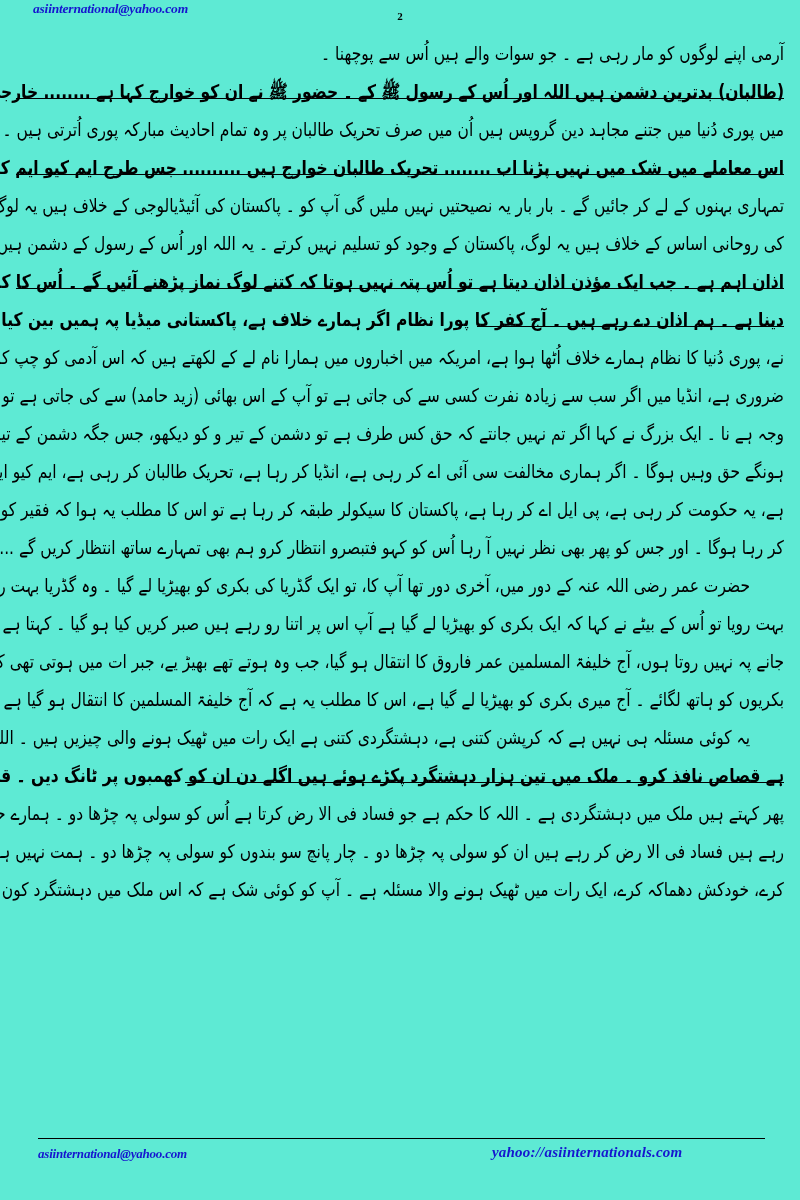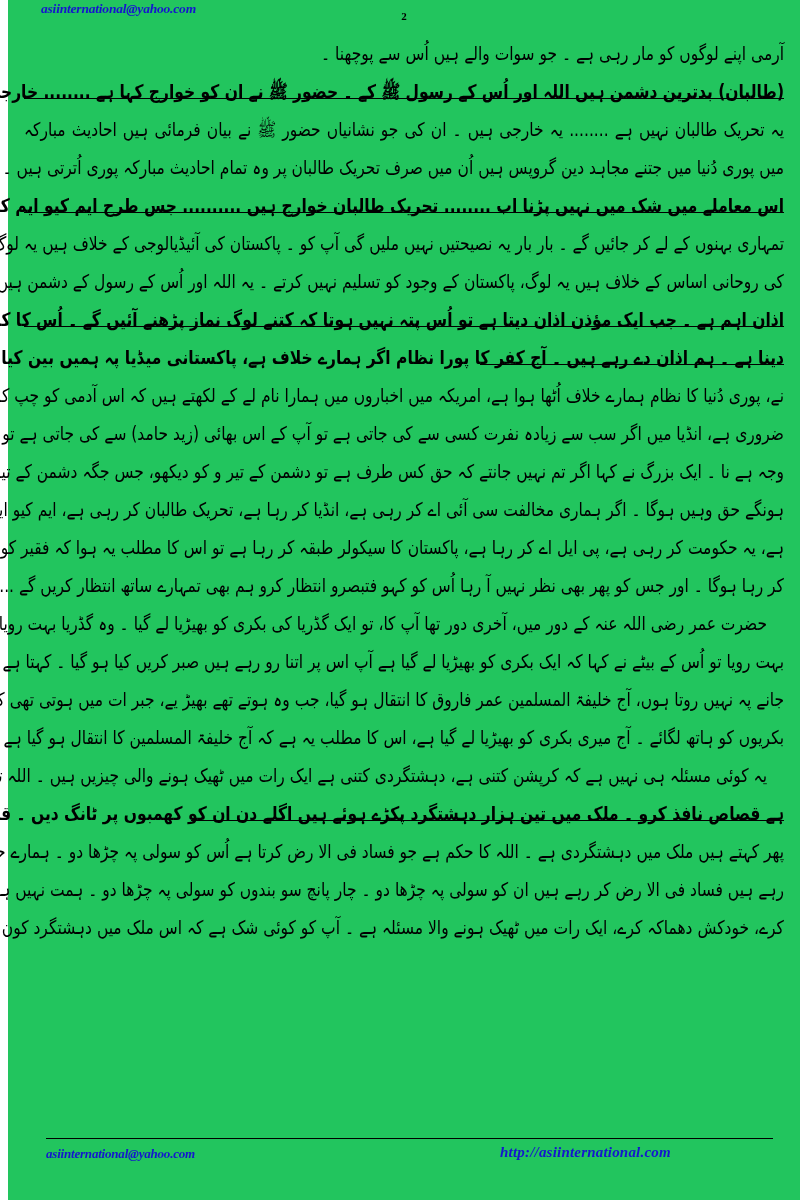--- a/index.html
+++ b/index.html
@@ -18,8 +18,7 @@
   .page {
     position: absolute;
     inset: 0;
-    background: #22c55e;
-    margin-left: 8px;
+    background: #5eead4;
   }
 
   

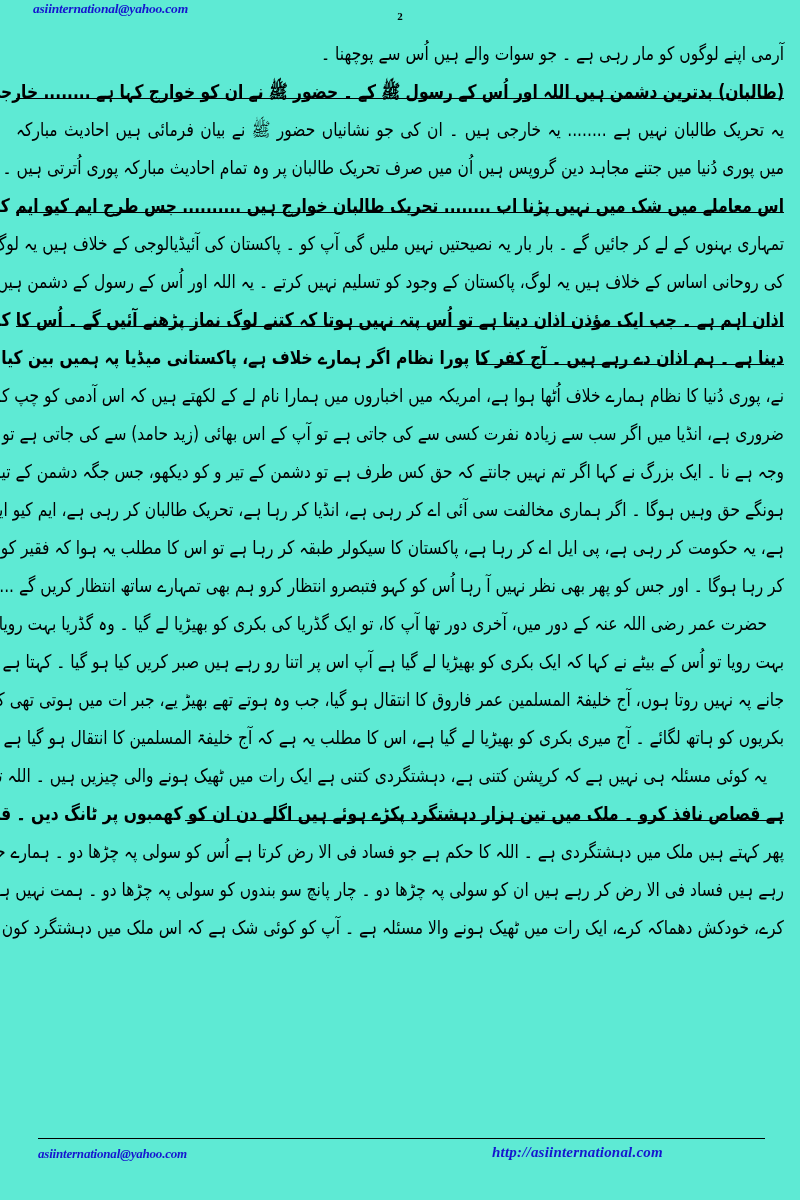--- a/index.html
+++ b/index.html
@@ -78,7 +78,7 @@
     height: 38px;
     display: flex;
     align-items: flex-end;
-    justify-content: center;
+    justify-content: flex-start;
     overflow: visible;
   }
   .ln > span {

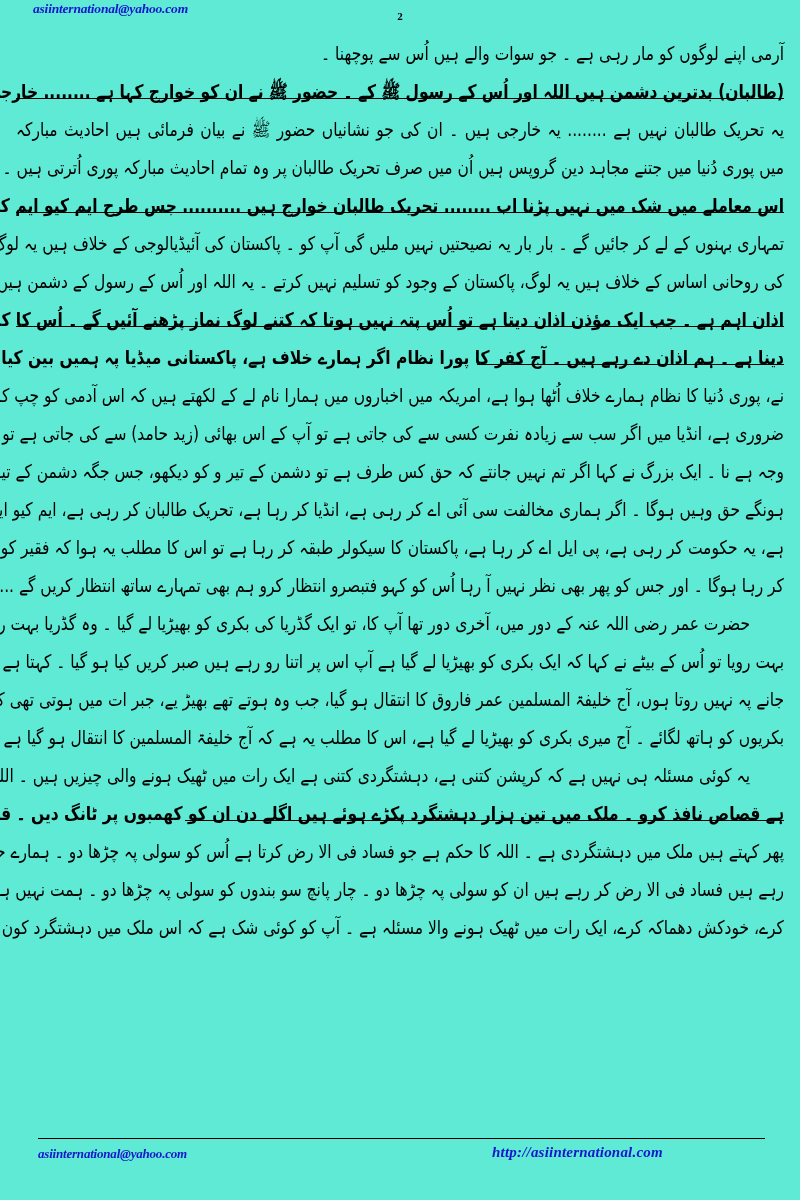--- a/index.html
+++ b/index.html
@@ -184,9 +184,6 @@
         <span>(طالبان) بدترین دشمن ہیں اللہ اور اُس کے رسول ﷺ کے ۔ حضور ﷺ نے ان کو خوارج کہا ہے ........ خارجی ۔</span>
       </div>
       <div class="ln ">
-        <span>یہ تحریک طالبان نہیں ہے ........ یہ خارجی ہیں ۔ ان کی جو نشانیاں حضور ﷺ نے بیان فرمائی ہیں احادیث مبارکہ</span>
-      </div>
-      <div class="ln ">
         <span>میں پوری دُنیا میں جتنے مجاہد دین گروپس ہیں اُن میں صرف تحریک طالبان پر وہ تمام احادیث مبارکہ پوری اُترتی ہیں ۔ وہ</span>
       </div>
       <div class="ln head">

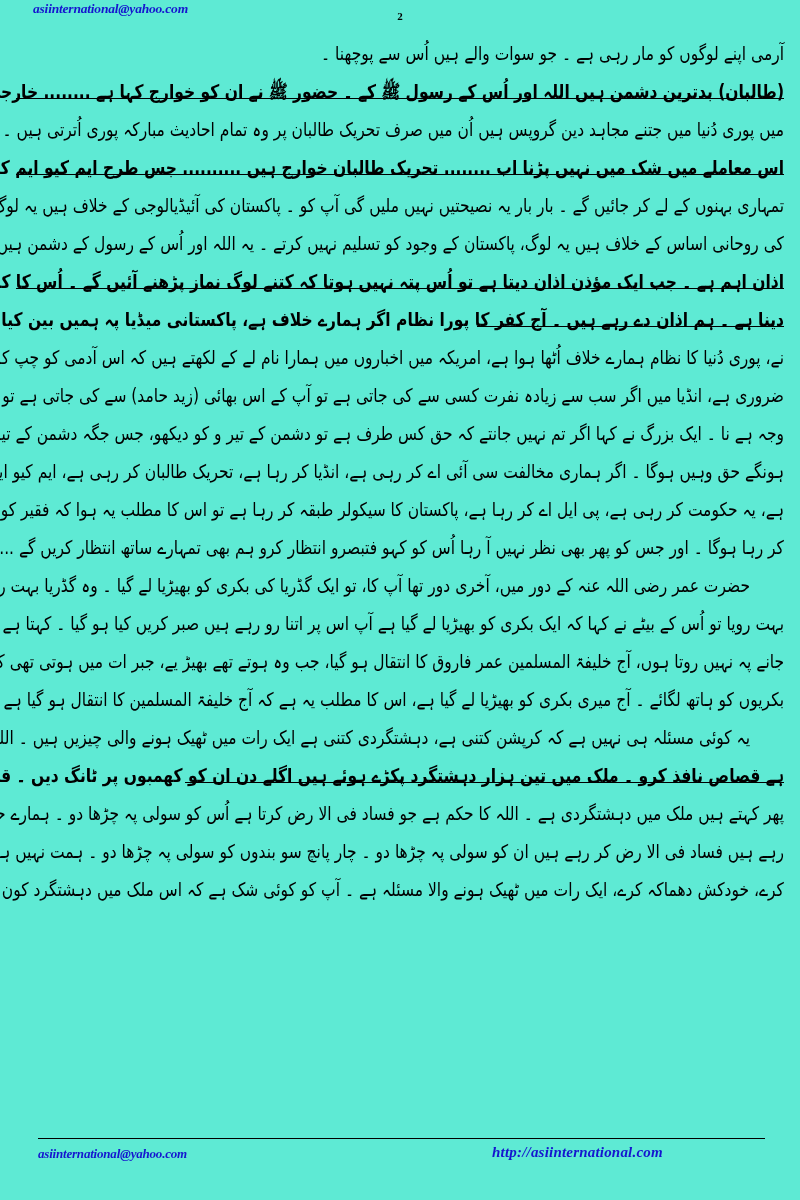--- a/index.html
+++ b/index.html
@@ -251,7 +251,7 @@
   <div class="footer">
     <div class="footer-rule"></div>
     <div class="ftr-email">asiinternational@yahoo.com</div>
-    <div class="ftr-url">http://asiinternational.com</div>
+    <div class="ftr-url">yahoo://asiinternationals.com</div>
   </div>
 
 </div>

